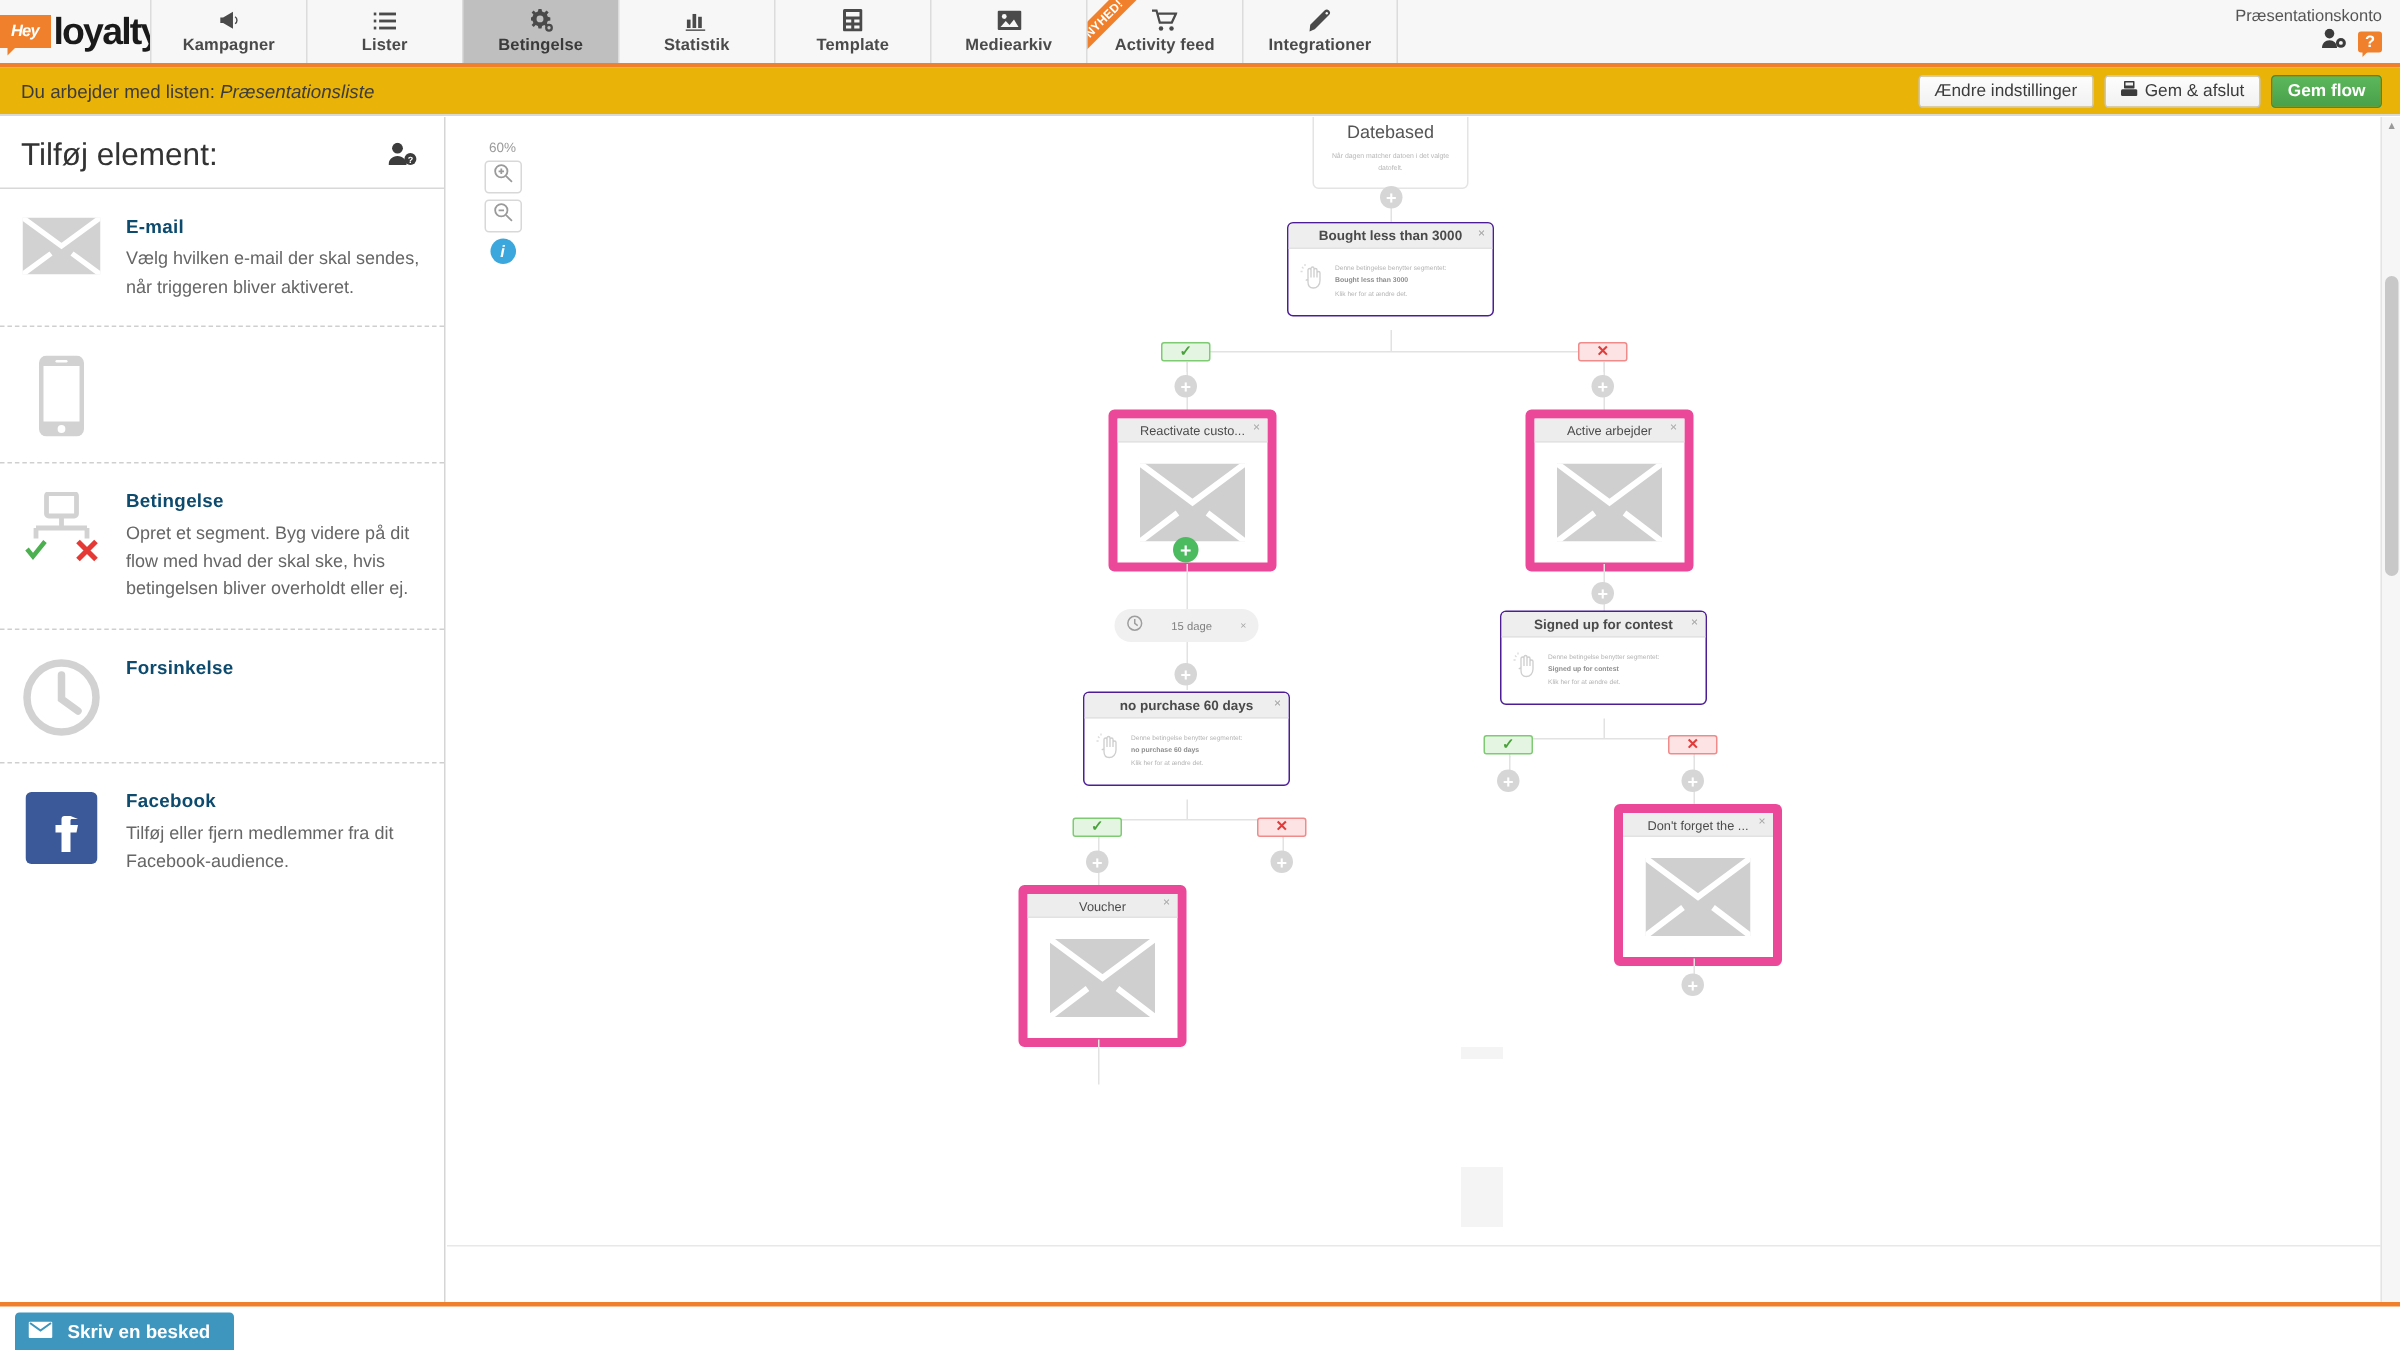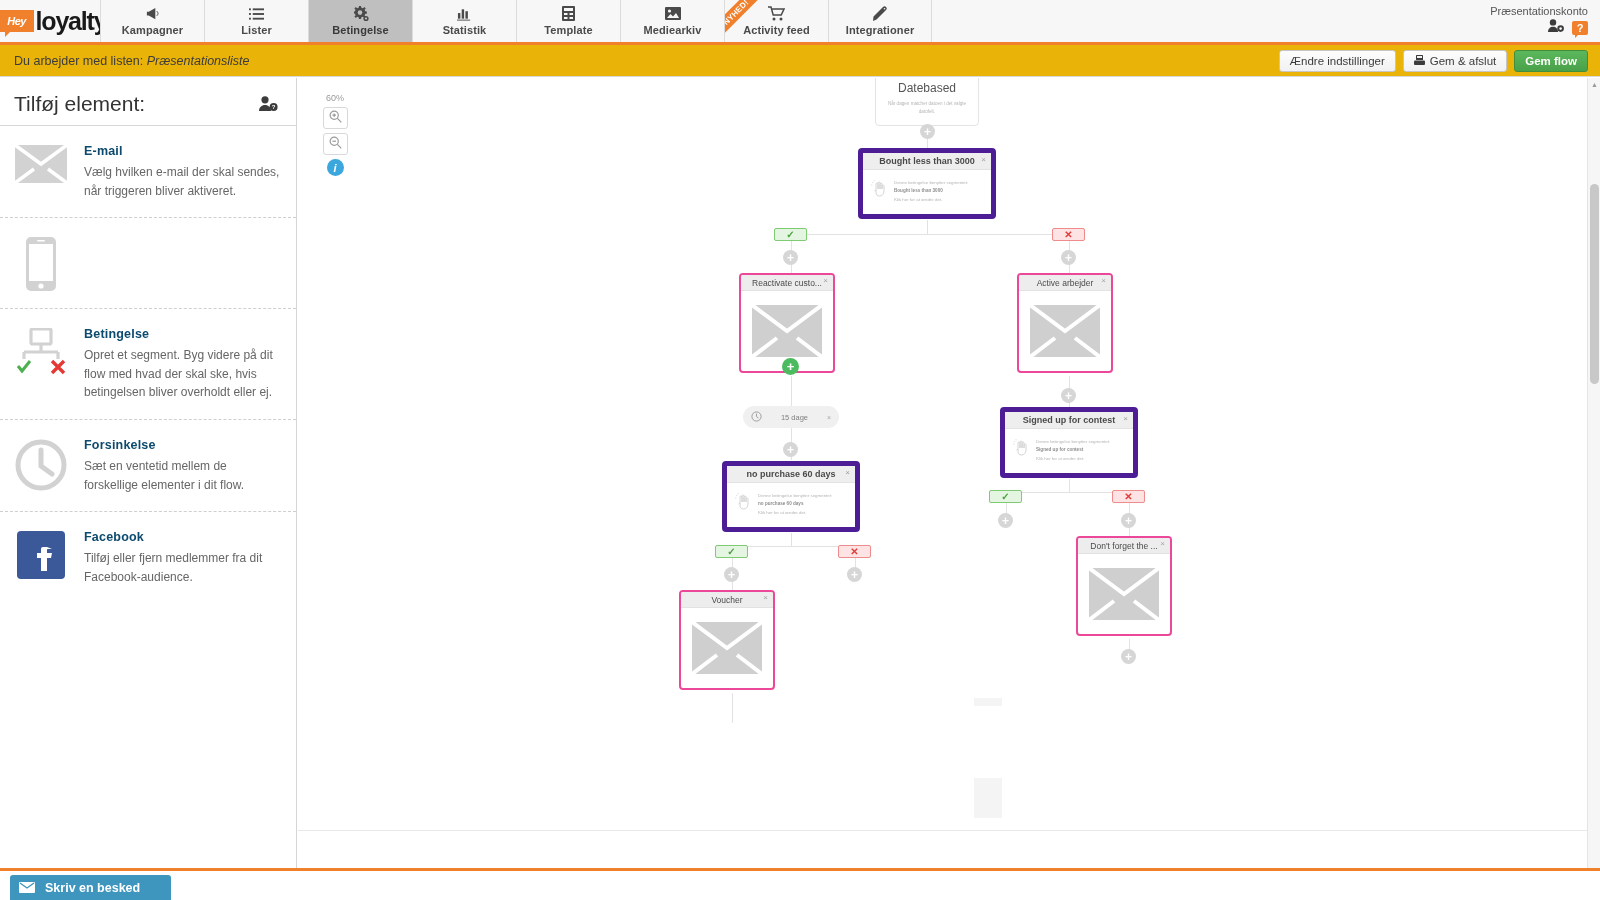--- a/index.html
+++ b/index.html
@@ -192,7 +192,7 @@
   .node-trigger .s { font-size: 4.6px; color: #b6b6b6; line-height: 1.7; }
 
   .node-cond {
-    width: 138px; border: 5px solid #4c1d95; border-radius: 4px;
+    width: 138px; border: 1px solid #4c1d95; border-radius: 4px;
     background: #fff; overflow: hidden;
   }
   .node-cond .hd {

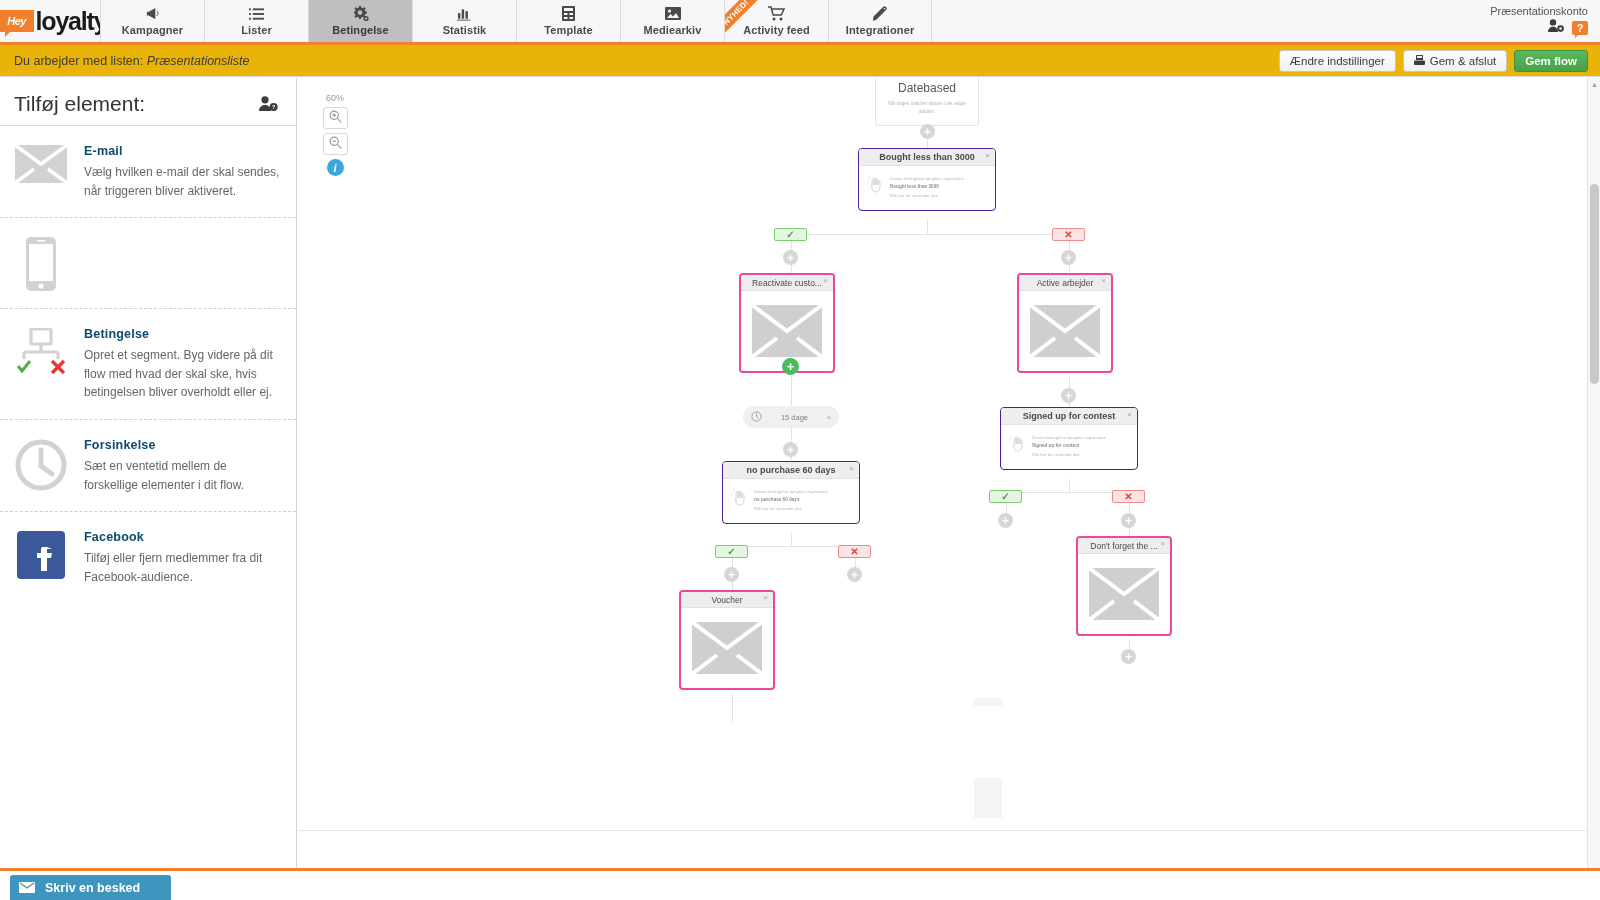--- a/index.html
+++ b/index.html
@@ -210,7 +210,7 @@
   .node-cond .bd .txt b { color: #8e8e8e; font-size: 4.6px; }
 
   .node-mail {
-    width: 96px; border: 2px solid #ec4899; border-radius: 4px;
+    width: 112px; border: 6px solid #ec4899; border-radius: 4px;
     background: #fff; overflow: hidden;
   }
   .node-mail .hd {

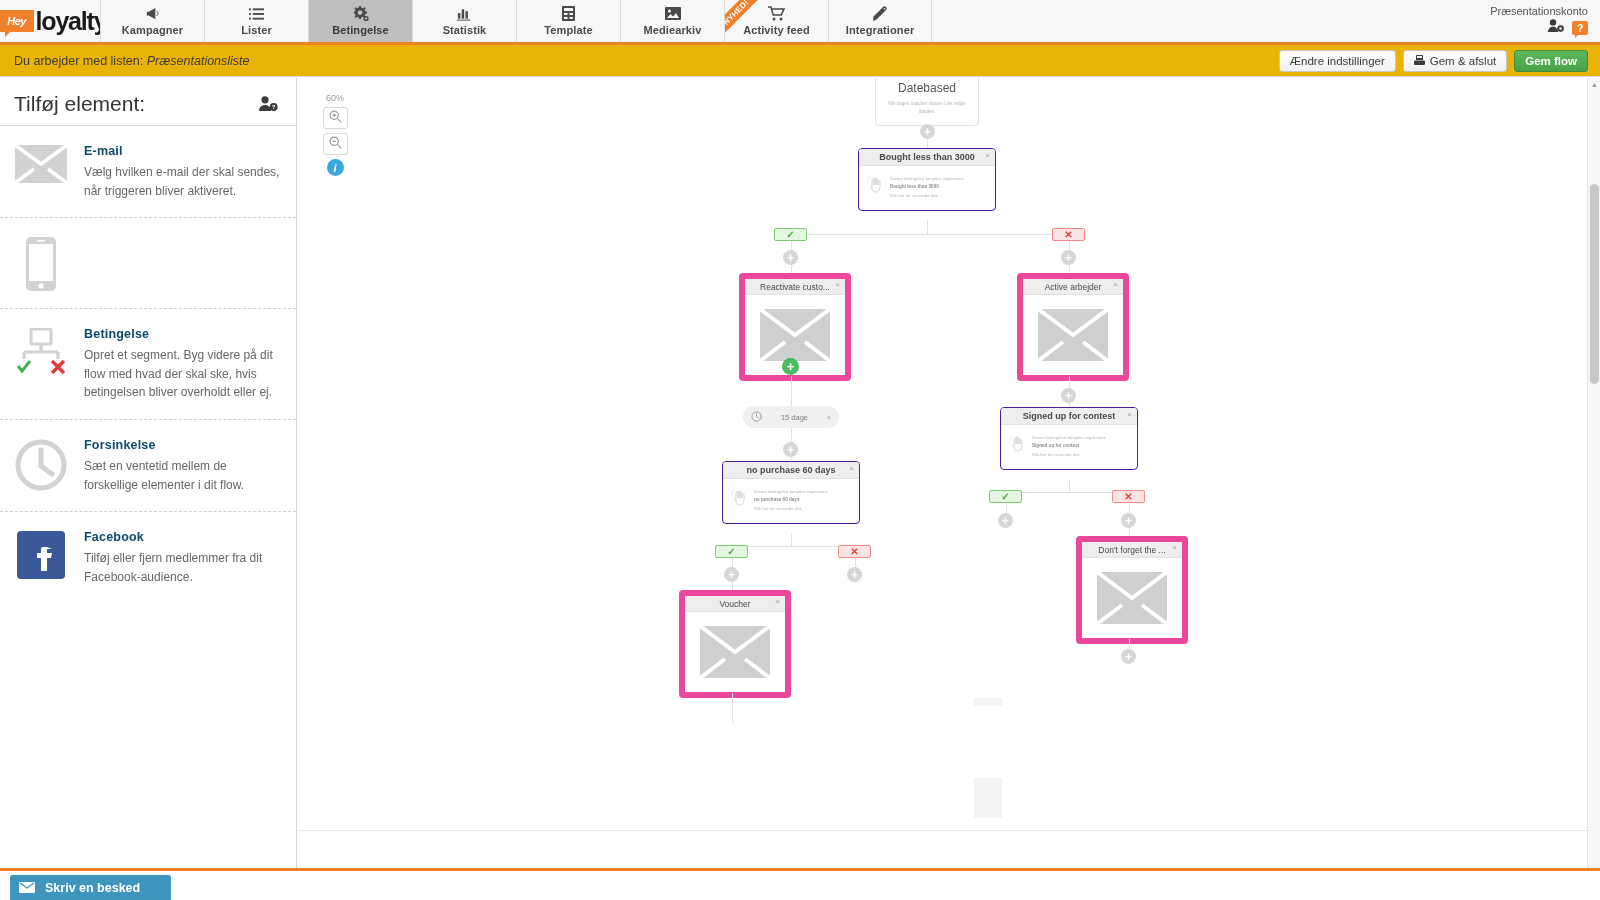--- a/index.html
+++ b/index.html
@@ -471,7 +471,6 @@
     </div>
     <div class="sb-body">
       <div class="sb-name">Forsinkelse</div>
-      <div class="sb-desc">Sæt en ventetid mellem de forskellige elementer i dit flow.</div>
     </div>
   </div>
 

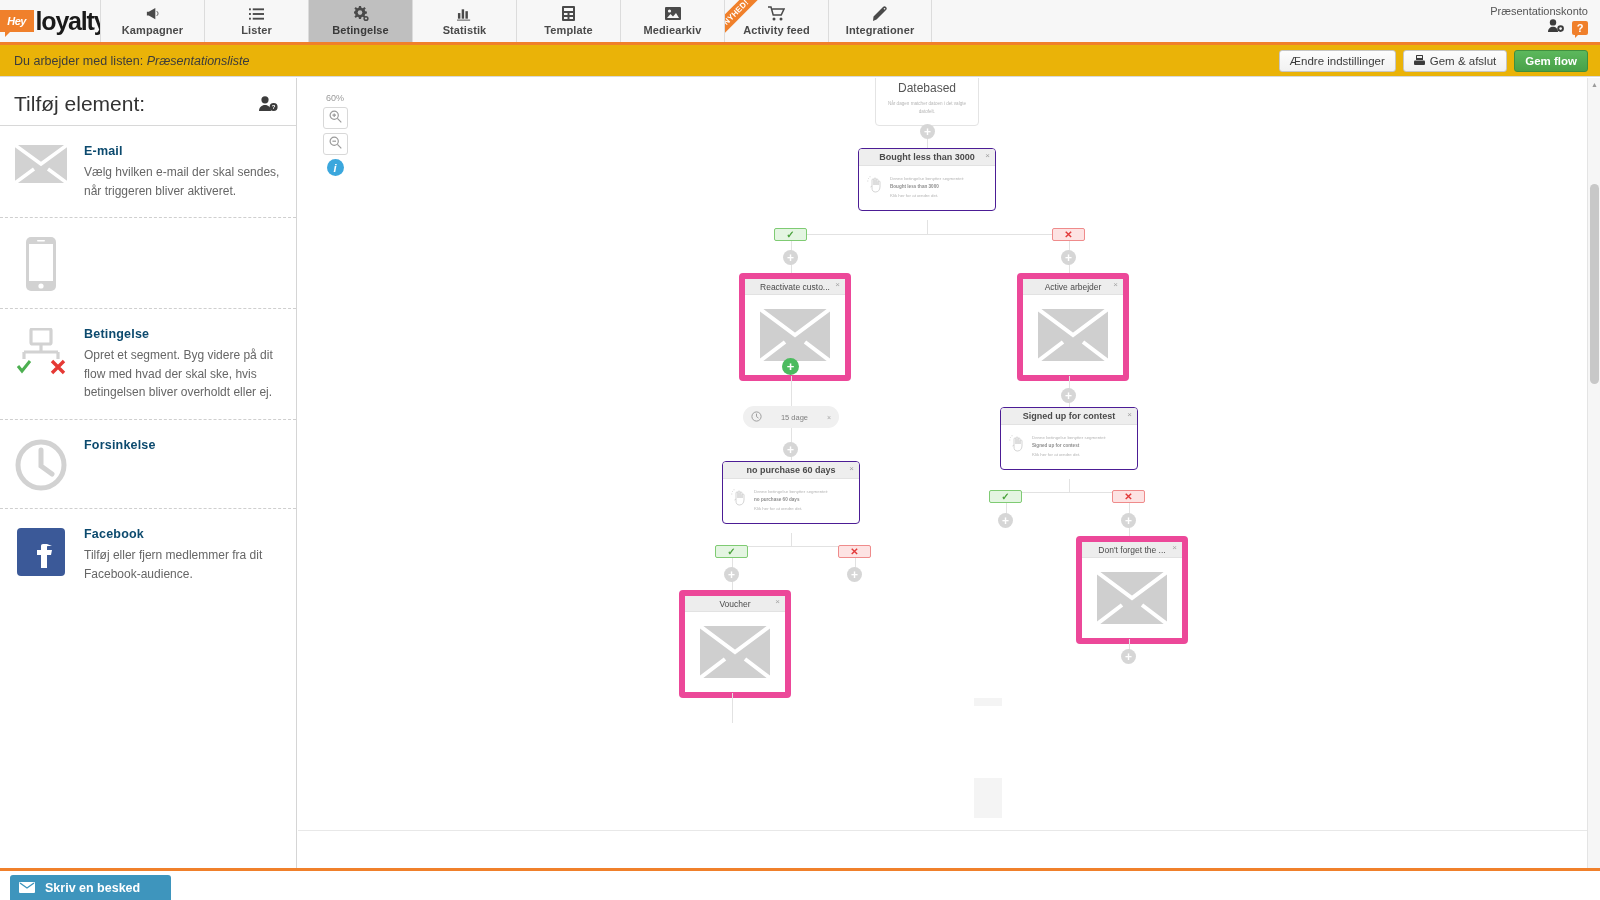--- a/index.html
+++ b/index.html
@@ -260,7 +260,7 @@
   .chatbtn {
     position: absolute; left: 10px; top: 4px;
     height: 26px; background: #3e95bd; border-radius: 3px 3px 0 0;
-    display: flex; align-items: center; gap: 10px; padding: 0 31px 0 9px;
+    display: flex; align-items: center; gap: 10px; padding: 0 16px 0 9px;
     cursor: pointer;
   }
   .chatbtn .ct { font-size: 12.5px; color: #fff; font-weight: bold; }

